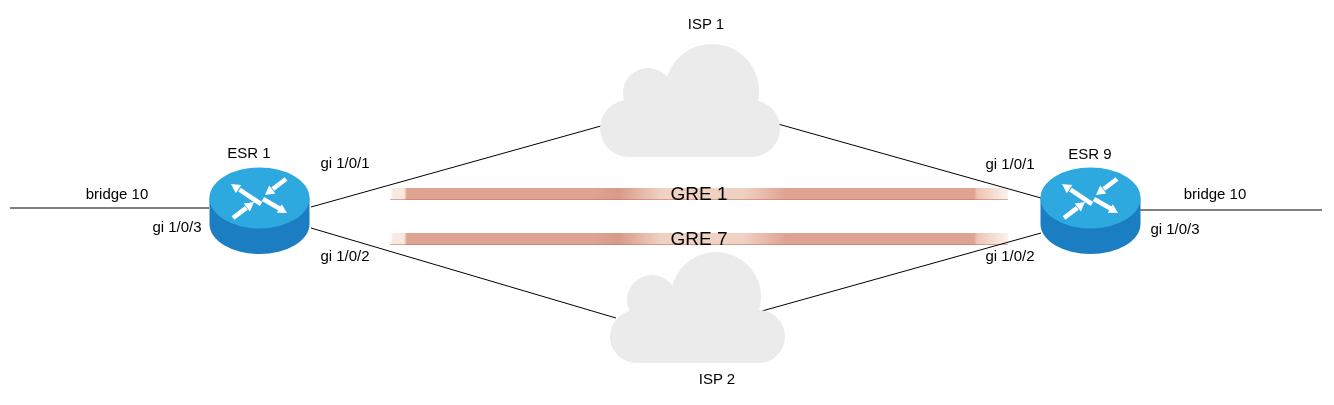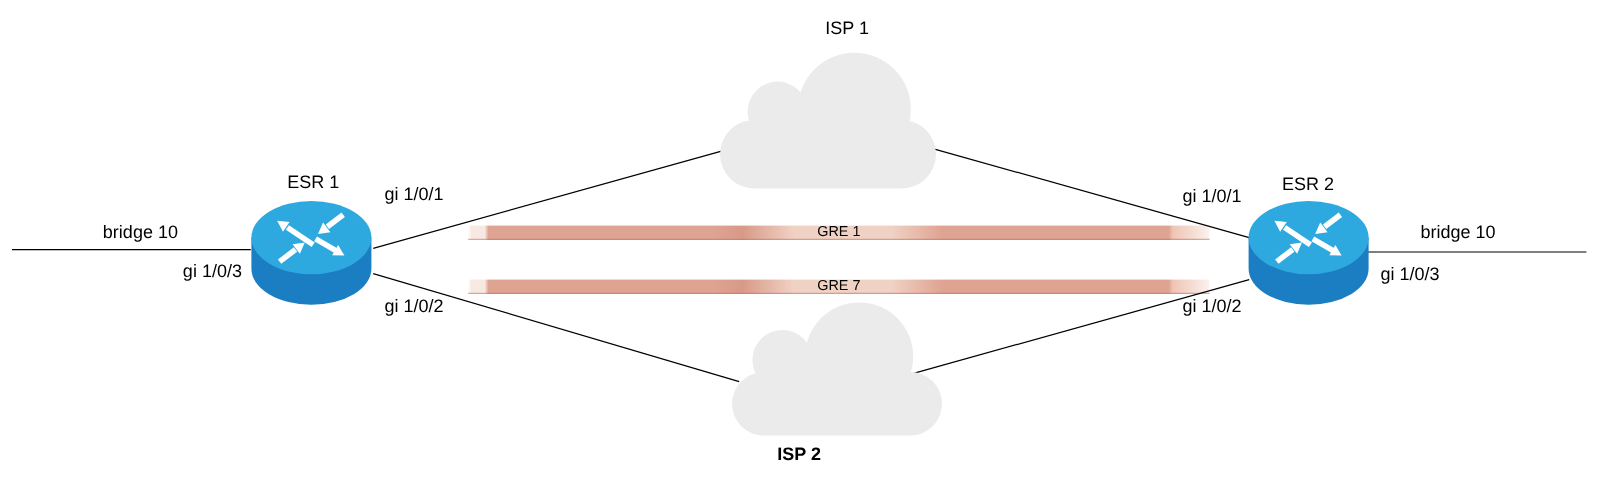--- a/index.html
+++ b/index.html
@@ -50,7 +50,7 @@
     position:absolute;z-index:2;transform:translateX(-50%);
     font-size:15px;line-height:15px;white-space:nowrap;color:var(--text);
   }
-  #lbl-esr1{left:261px;top:145px;text-align:center;}
+  #lbl-esr1{left:249px;top:145px;text-align:center;}
   #lbl-esr2{left:1090px;top:146px;}
   #lbl-isp1{left:706px;top:16px;}
   #lbl-isp2{left:666px;top:371px;font-weight:bold;}

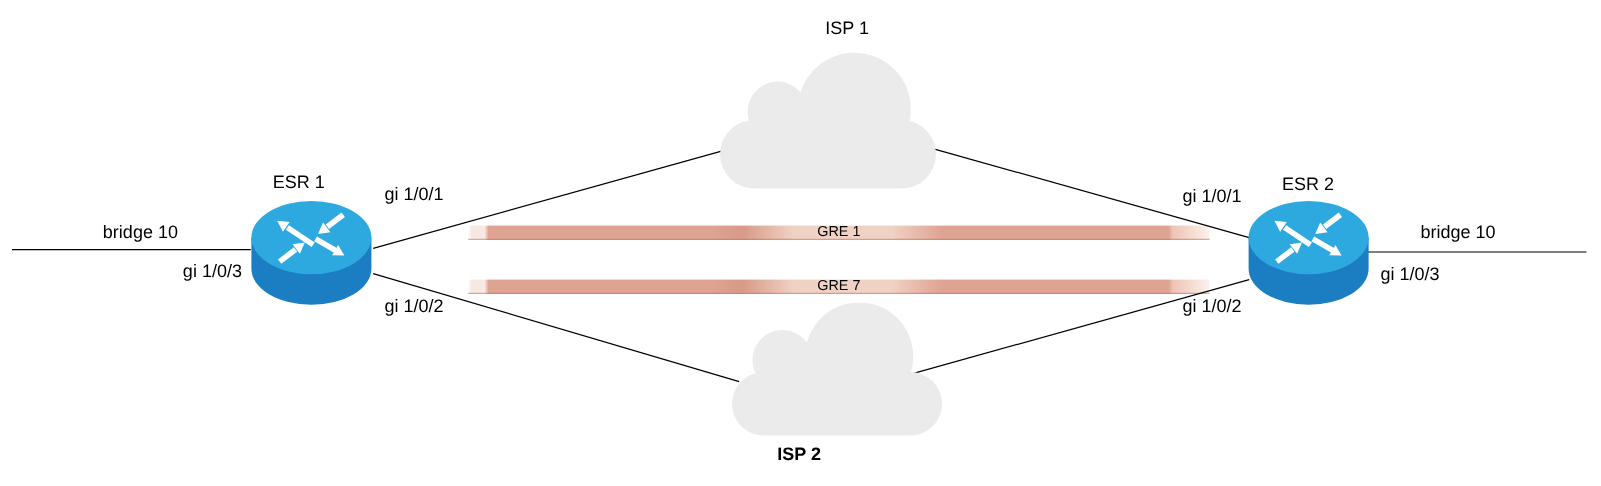--- a/index.html
+++ b/index.html
@@ -116,7 +116,7 @@
   </svg>
 
   <div class="lbl" id="lbl-esr1">ESR 1</div>
-  <div class="lbl" id="lbl-esr2">ESR 2</div>
+  <div class="lbl" id="lbl-esr2">ESR 9</div>
   <div class="lbl" id="lbl-isp1">ISP 1</div>
   <div class="lbl" id="lbl-isp2">ISP 2</div>
   <div class="lbl" id="lbl-bridge-l">bridge 10</div>

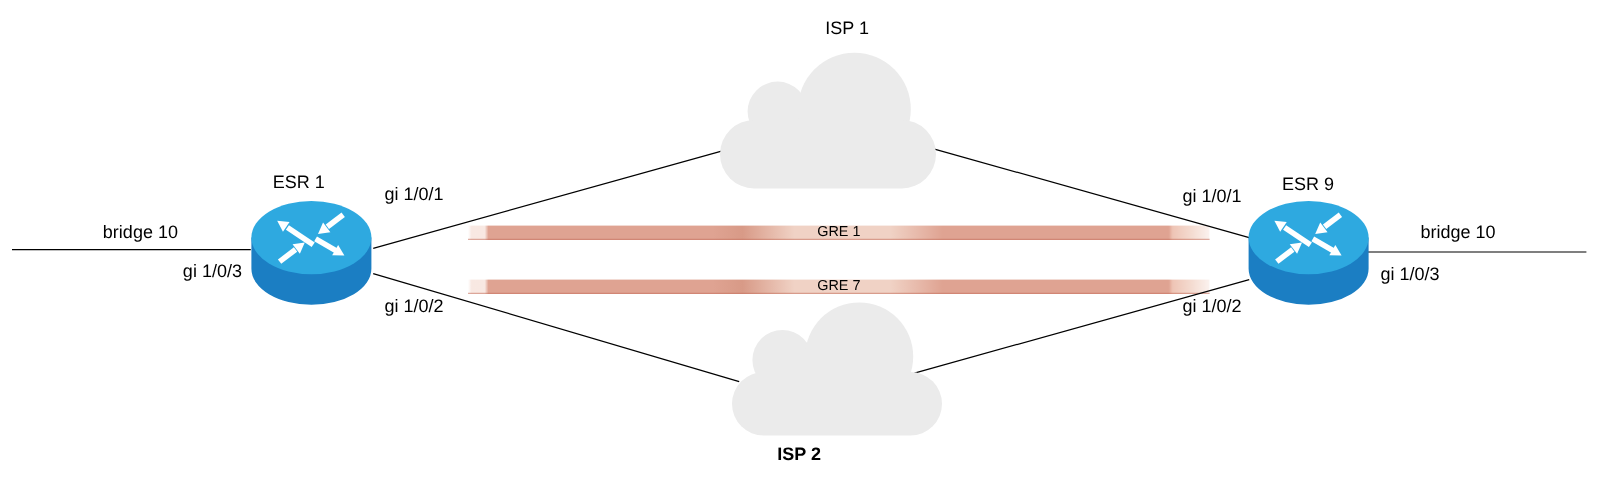--- a/index.html
+++ b/index.html
@@ -27,7 +27,7 @@
   .gre{
     position:absolute;z-index:0;left:390px;width:618px;height:11px;
     display:flex;align-items:center;justify-content:center;
-    font-size:12px;line-height:13px;color:var(--text);
+    font-size:19px;line-height:13px;color:var(--text);
     background:linear-gradient(90deg,
       rgba(255,255,255,0) 0px,
       rgba(247,228,221,0.85) 3px,

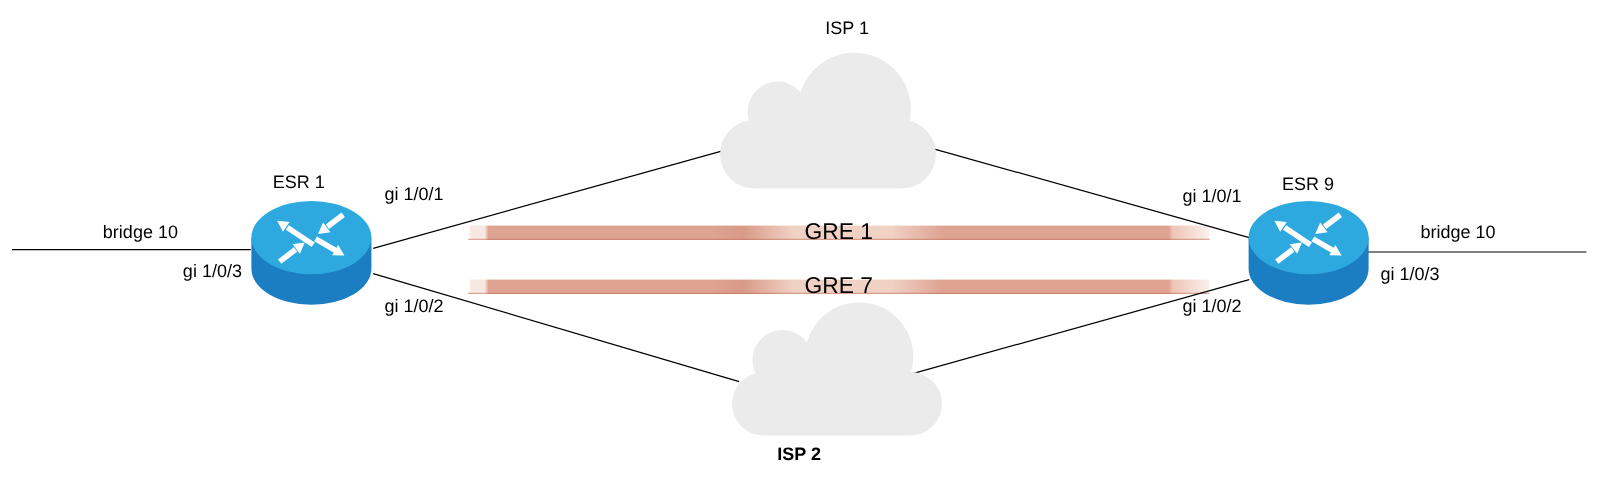--- a/index.html
+++ b/index.html
@@ -53,7 +53,7 @@
   #lbl-esr1{left:249px;top:145px;text-align:center;}
   #lbl-esr2{left:1090px;top:146px;}
   #lbl-isp1{left:706px;top:16px;}
-  #lbl-isp2{left:666px;top:371px;font-weight:bold;}
+  #lbl-isp2{left:717px;top:371px;}
   #lbl-bridge-l{left:117px;top:186px;}
   #lbl-gi103-l{left:177px;top:219px;}
   #lbl-gi101-l{left:345px;top:155px;}

